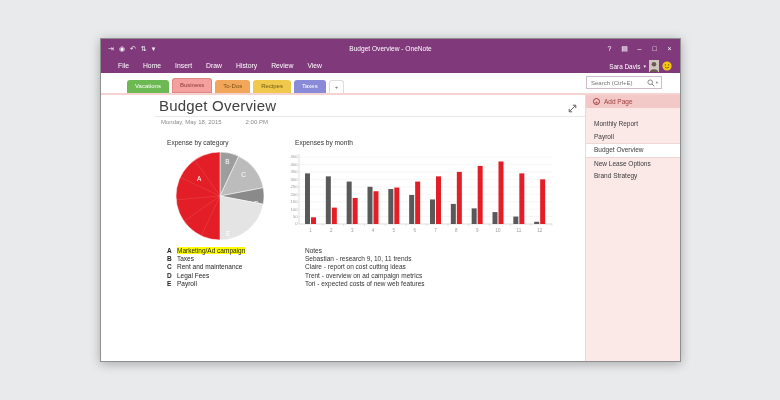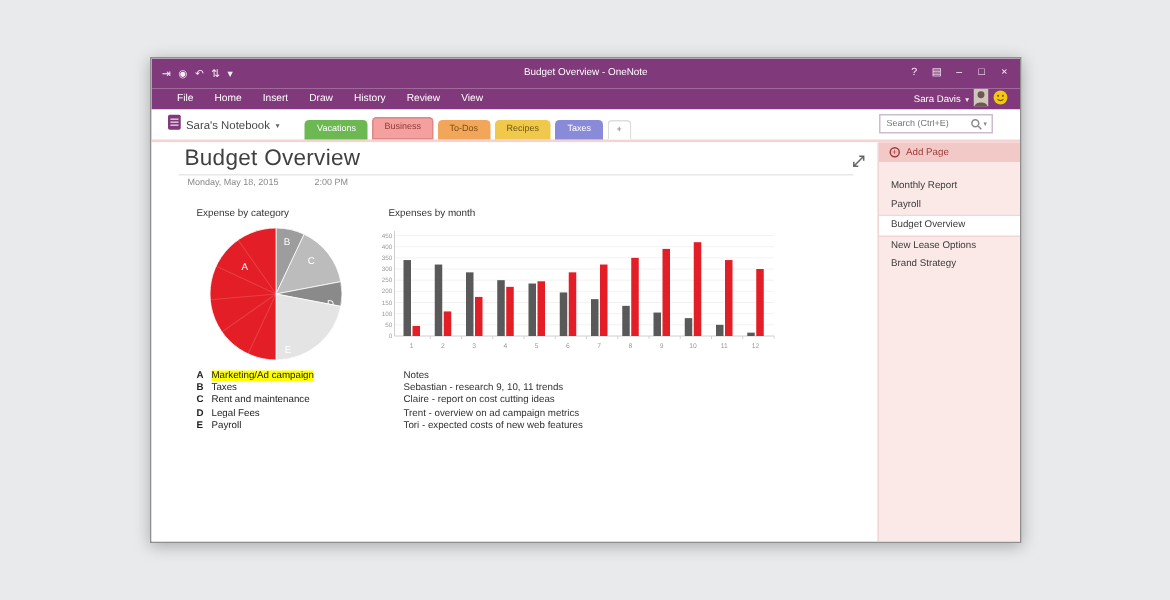--- a/index.html
+++ b/index.html
@@ -116,18 +116,6 @@
     </div>
 
     <div class="notebookbar">
-      <div class="nb-switch">
-        <span>
-          <svg width="10" height="11" viewBox="0 0 10 11">
-              <rect x="1" y="0.5" width="8.5" height="10" rx="1.2" fill="#80397B"></rect>
-              <rect x="2.6" y="3" width="5.4" height="0.9" fill="#e8d2e6"></rect>
-              <rect x="2.6" y="5" width="5.4" height="0.9" fill="#e8d2e6"></rect>
-              <rect x="2.6" y="7" width="5.4" height="0.9" fill="#e8d2e6"></rect>
-            </svg>
-        </span>
-        <span class="nb-name">Sara's Notebook</span>
-        <span class="nb-arrow">▼</span>
-      </div>
       <div class="section-tabs" id="section-tabs">
           <span class="section-tab" style="background: rgb(108, 184, 82); color: rgb(255, 255, 255);">Vacations</span>
           <span class="section-tab active" style="background: rgb(244, 160, 158); color: rgb(142, 58, 55);">Business</span>

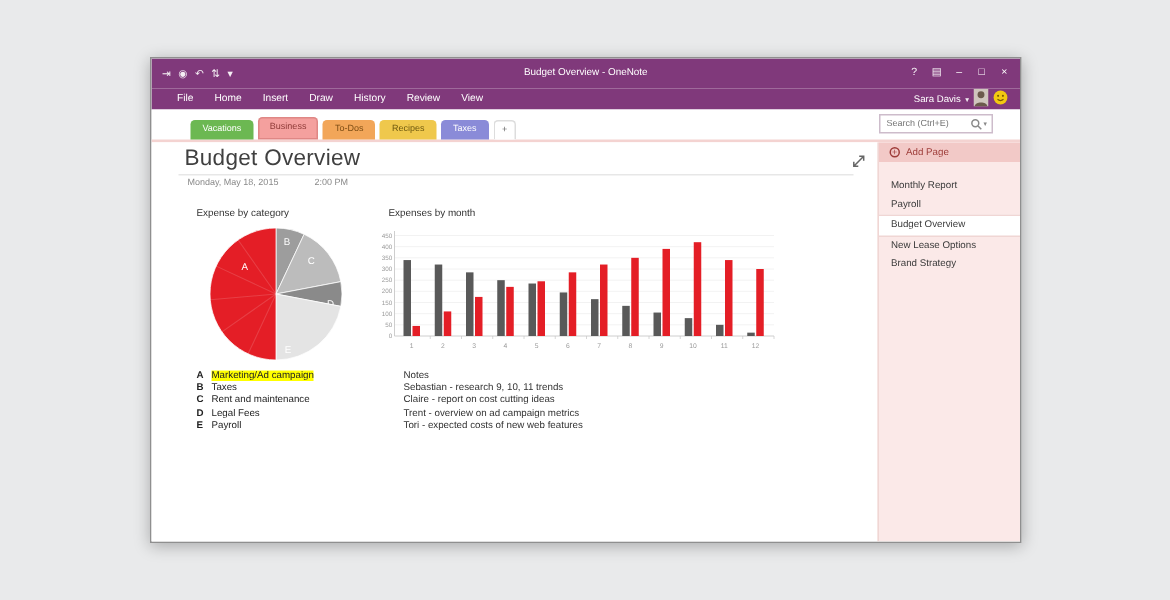--- a/index.html
+++ b/index.html
@@ -35,7 +35,7 @@
   .search-wrap svg{flex:0 0 auto;}
   .search-chev{font-size:4.5px;color:#888;padding:0 3px 0 1px;}
   
-  .main{position:relative;display:flex;height:266px;background:#fff;}
+  .main{position:relative;display:flex;height:266px;background:#fff;padding-left:36px;}
   .page{position:relative;flex:1;background:#fff;}
   .sidebar{position:relative;width:95px;background:#fbe9e8;border-left:1px solid #f0d6d4;box-sizing:border-box;}
   .addpage{height:13px;background:#f2c9c7;color:#9e3c39;font-size:6.5px;display:flex;align-items:center;gap:4px;padding-left:7px;cursor:default;}

